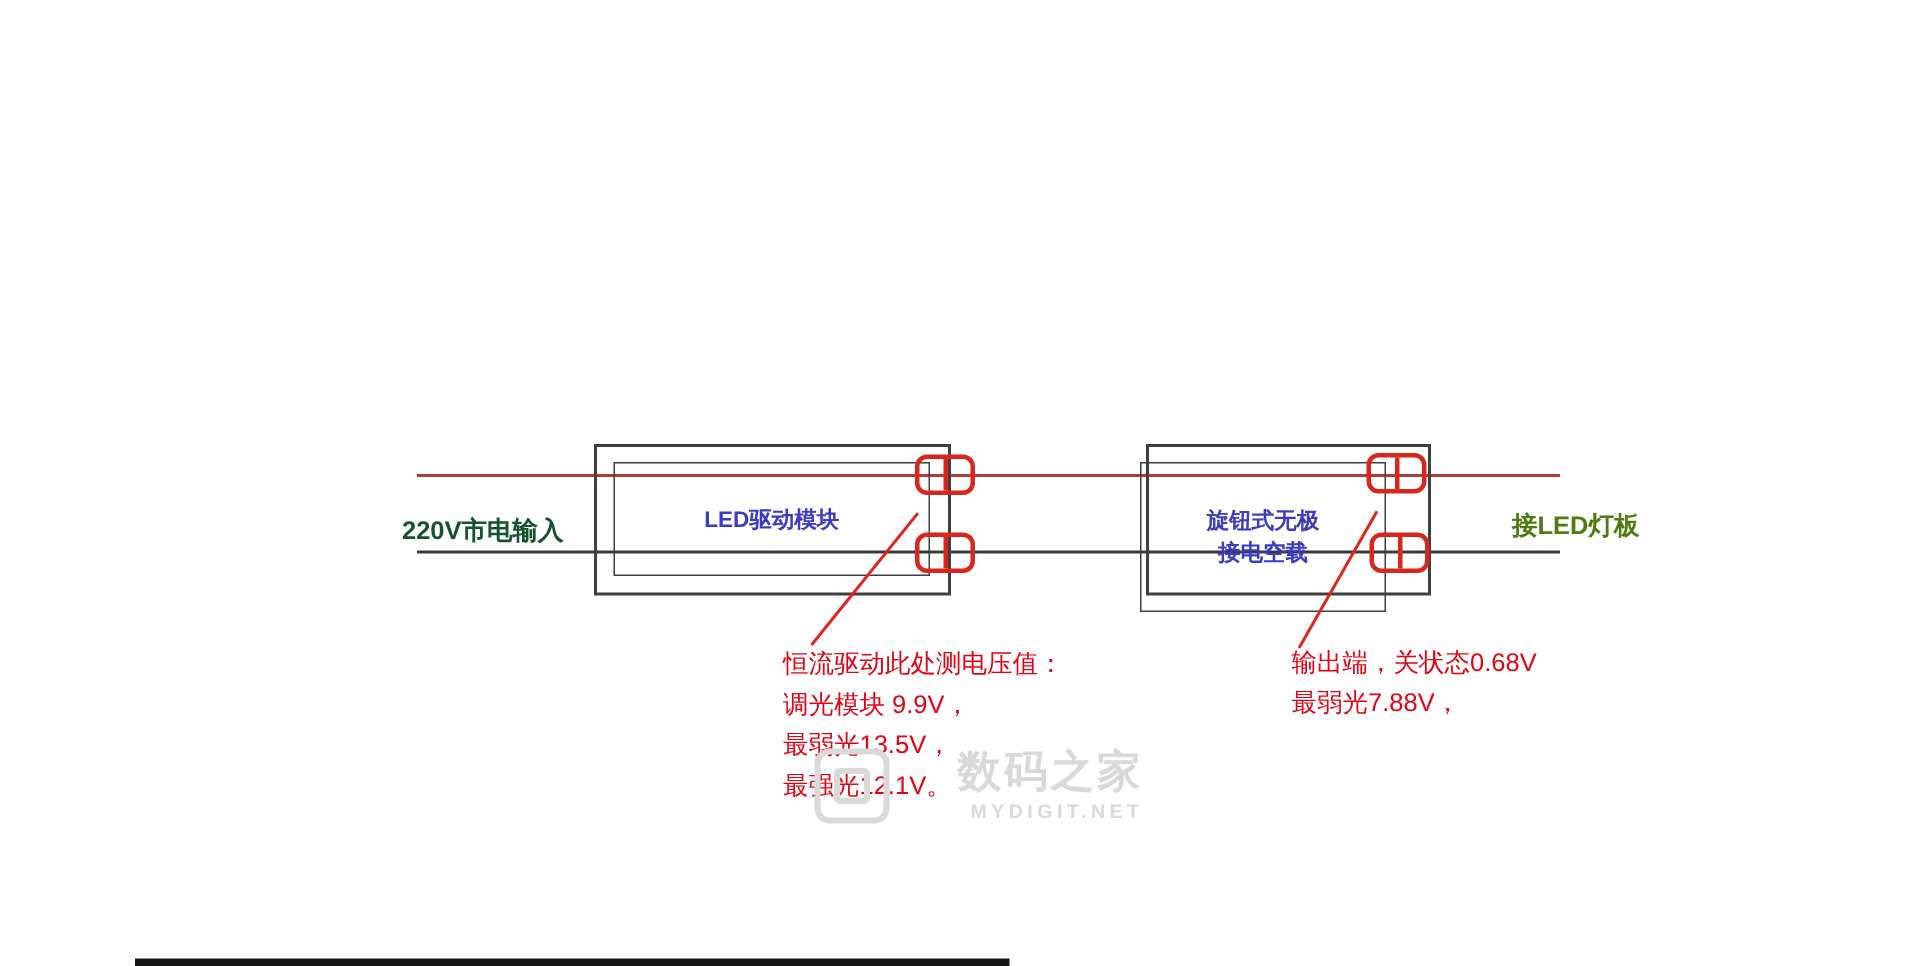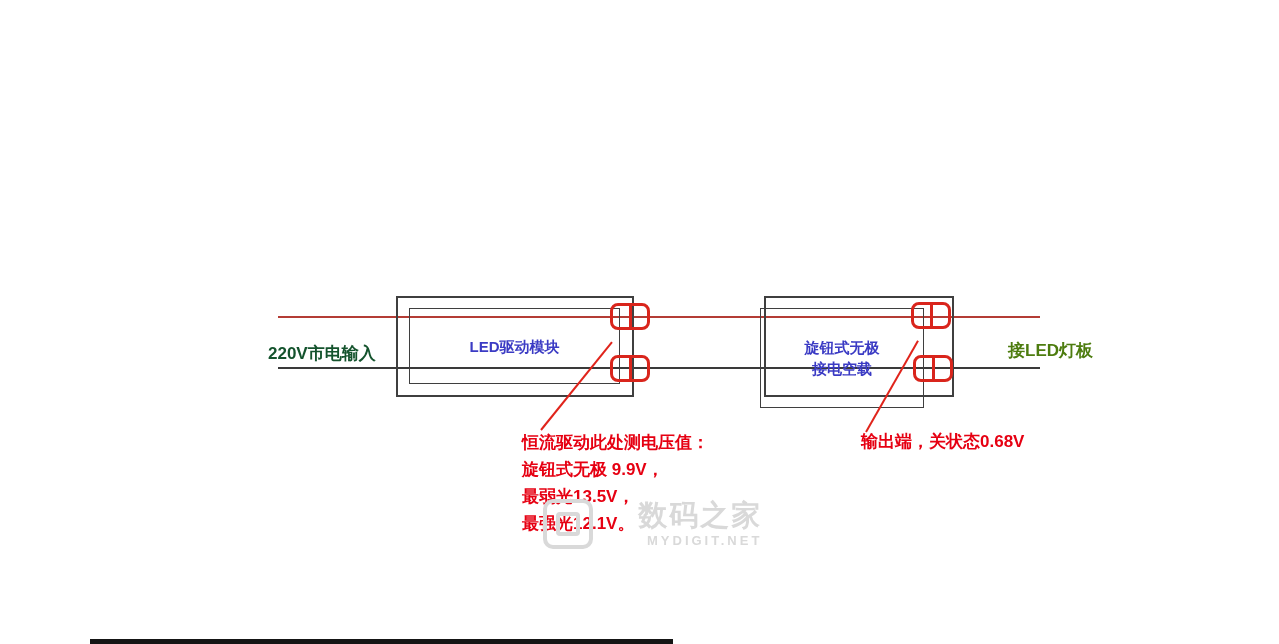--- a/index.html
+++ b/index.html
@@ -41,7 +41,7 @@
   .leader2 { left:866px; top:431px; width:105px; transform:rotate(-60.3deg); }
 
   
-  .annotation { position:absolute; color:#e60012; font-size:17px; font-weight:bold; line-height:27px; white-space:nowrap; }
+  .annotation { position:absolute; color:#e60012; font-size:17px; font-weight:normal; line-height:27px; white-space:nowrap; }
   .ann1 { left:522px; top:429px; }
   .ann2 { left:861px; top:428px; }
 

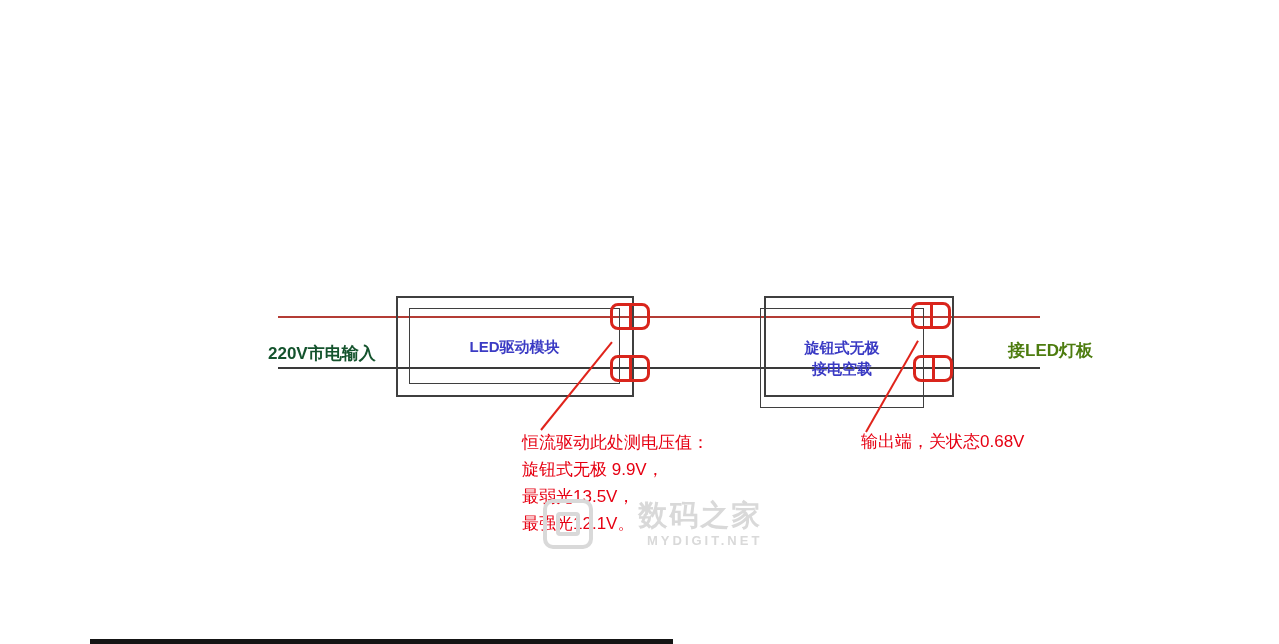--- a/index.html
+++ b/index.html
@@ -96,7 +96,7 @@
 
   <div class="annotation ann1">
     <div>恒流驱动此处测电压值：</div>
-    <div>旋钮式无极 9.9V，</div>
+    <div>调光模块 9.9V，</div>
     <div>最弱光13.5V，</div>
     <div>最强光12.1V。</div>
   </div>

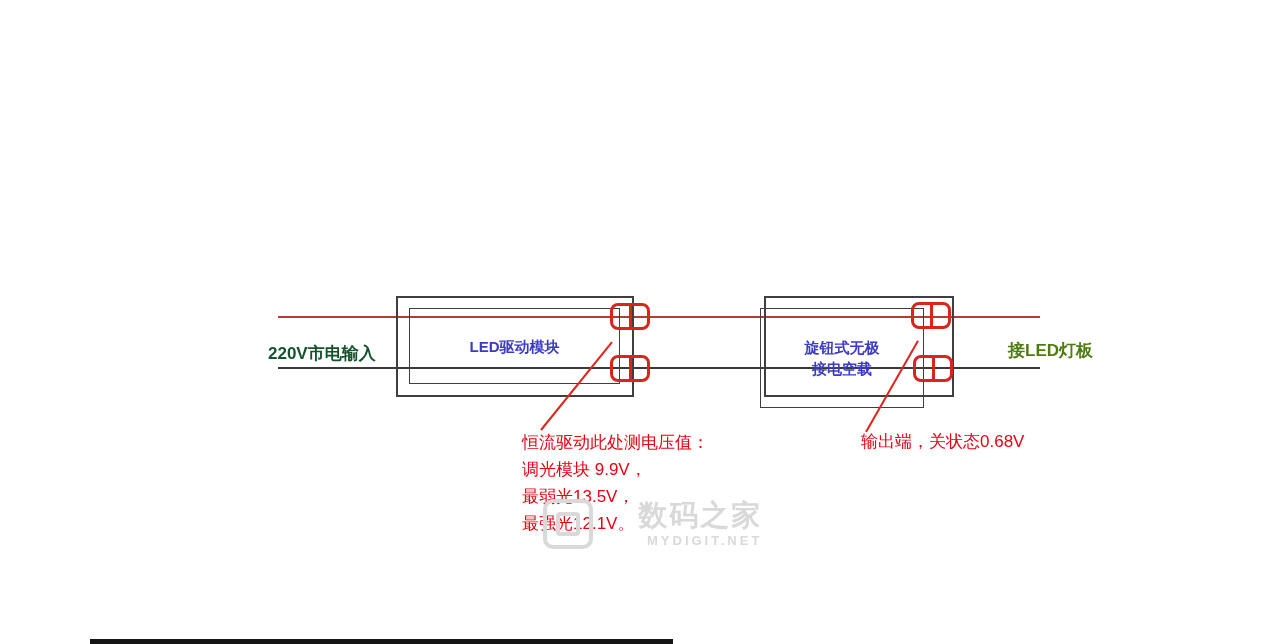--- a/index.html
+++ b/index.html
@@ -102,6 +102,7 @@
   </div>
   <div class="annotation ann2">
     <div>输出端，关状态0.68V</div>
+    <div>最弱光7.88V，</div>
   </div>
 
   <div class="watermark">

